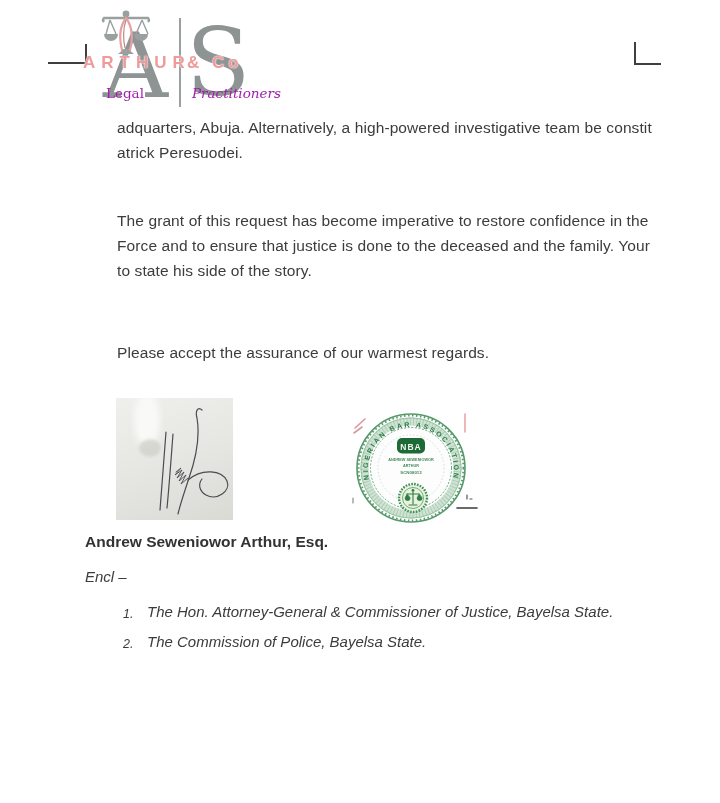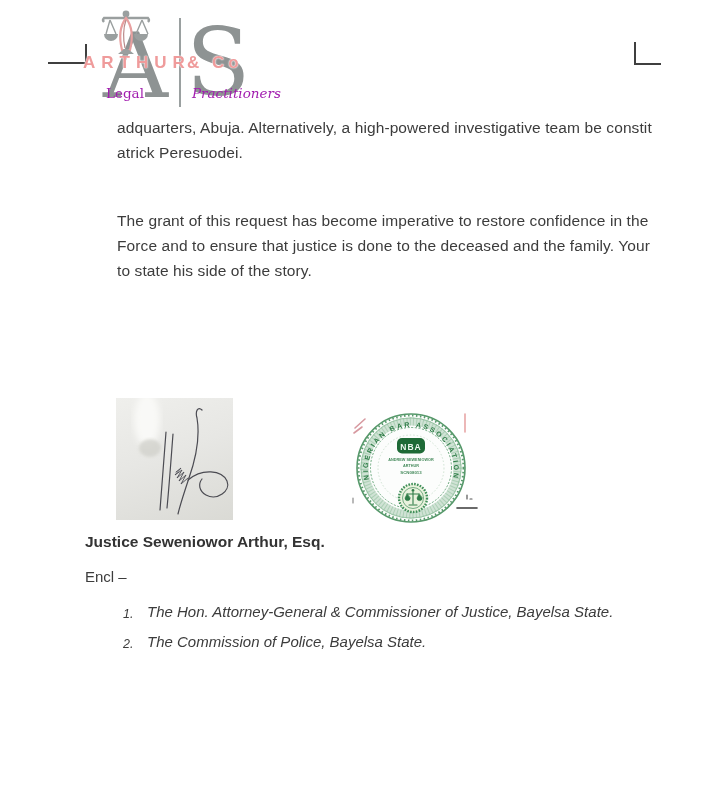--- a/index.html
+++ b/index.html
@@ -96,6 +96,7 @@
     <div>Force and to ensure that justice is done to the deceased and the family. Your</div>
     <div>to state his side of the story.</div>
   </div>
+  <div class="para p4">Please accept the assurance of our warmest regards.</div>
 
   <div class="signature">
     <svg width="117" height="122" viewBox="0 0 117 122">

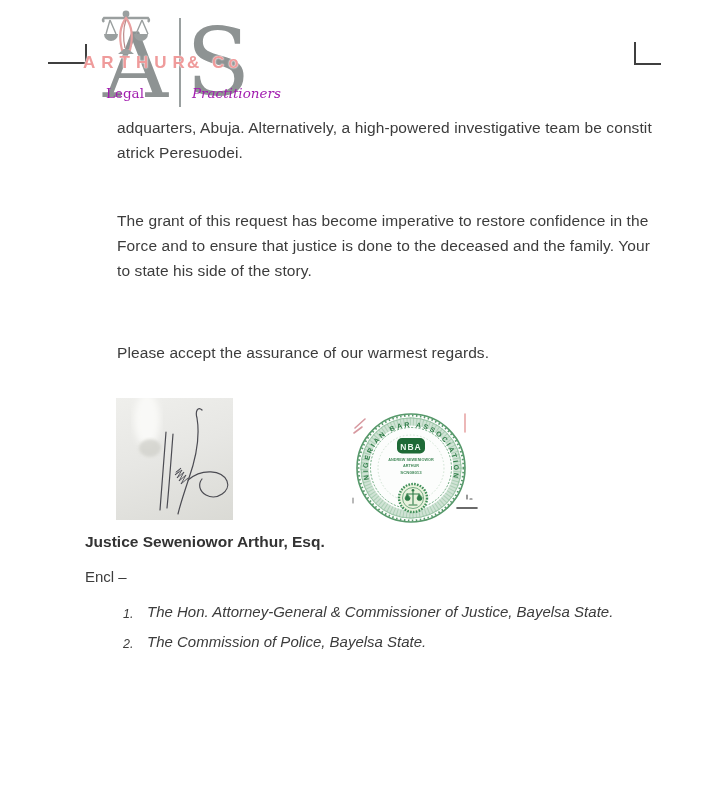--- a/index.html
+++ b/index.html
@@ -177,7 +177,7 @@
     </svg>
   </div>
 
-  <div class="signatory">Justice Seweniowor Arthur, Esq.</div>
+  <div class="signatory">Andrew Seweniowor Arthur, Esq.</div>
   <div class="encl">Encl –</div>
 
   <div class="encl-item encl-1">

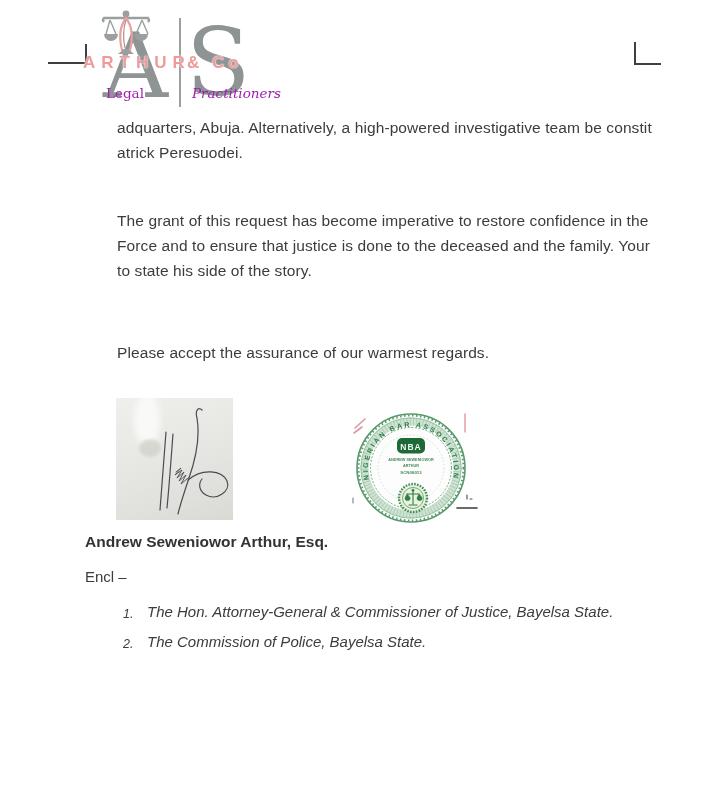--- a/index.html
+++ b/index.html
@@ -43,7 +43,7 @@
   
   .signatory{position:absolute;left:85px;top:529px;font-size:15.5px;font-weight:700;
              line-height:25px;color:#333333;}
-  .encl{position:absolute;left:85px;top:564px;font-size:15px;
+  .encl{position:absolute;left:85px;top:564px;font-size:15px;font-style:italic;
         line-height:25px;color:#3c3c3c;}
   .encl-item{position:absolute;left:123px;width:540px;font-style:italic;font-size:15px;
              line-height:25px;color:#3c3c3c;display:flex;}

